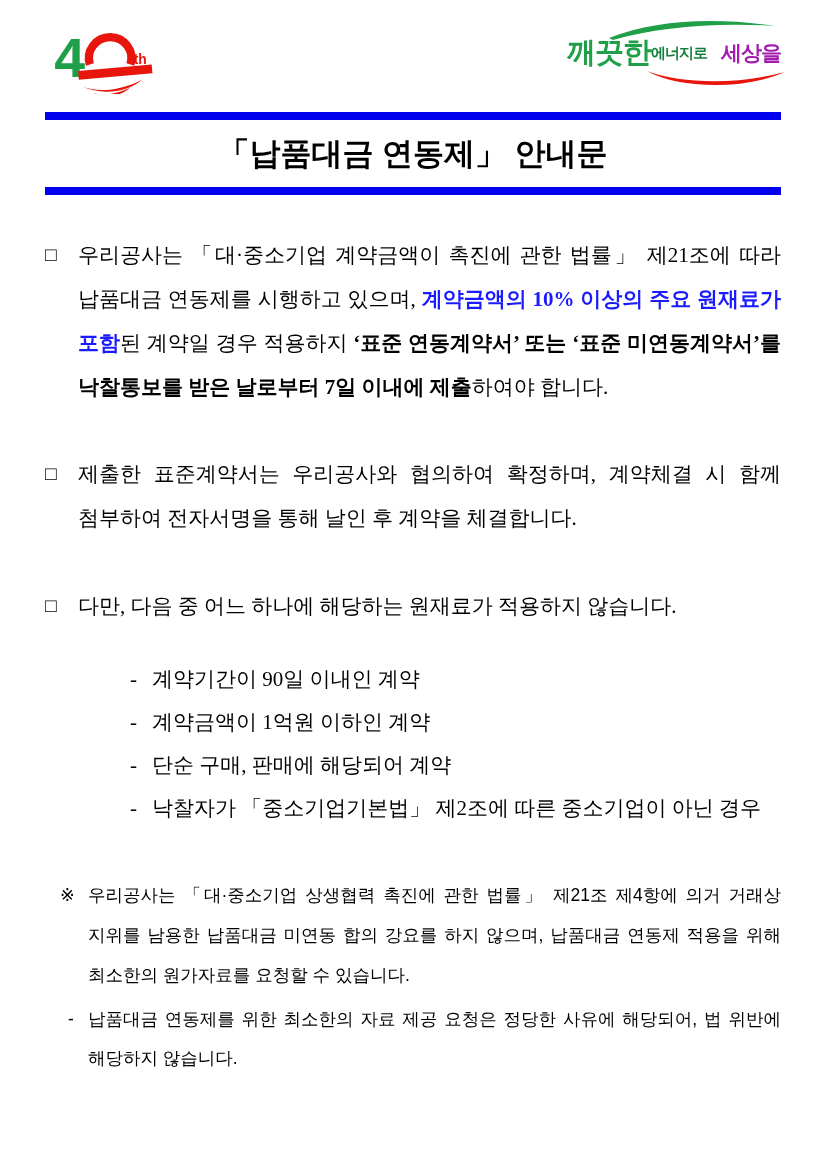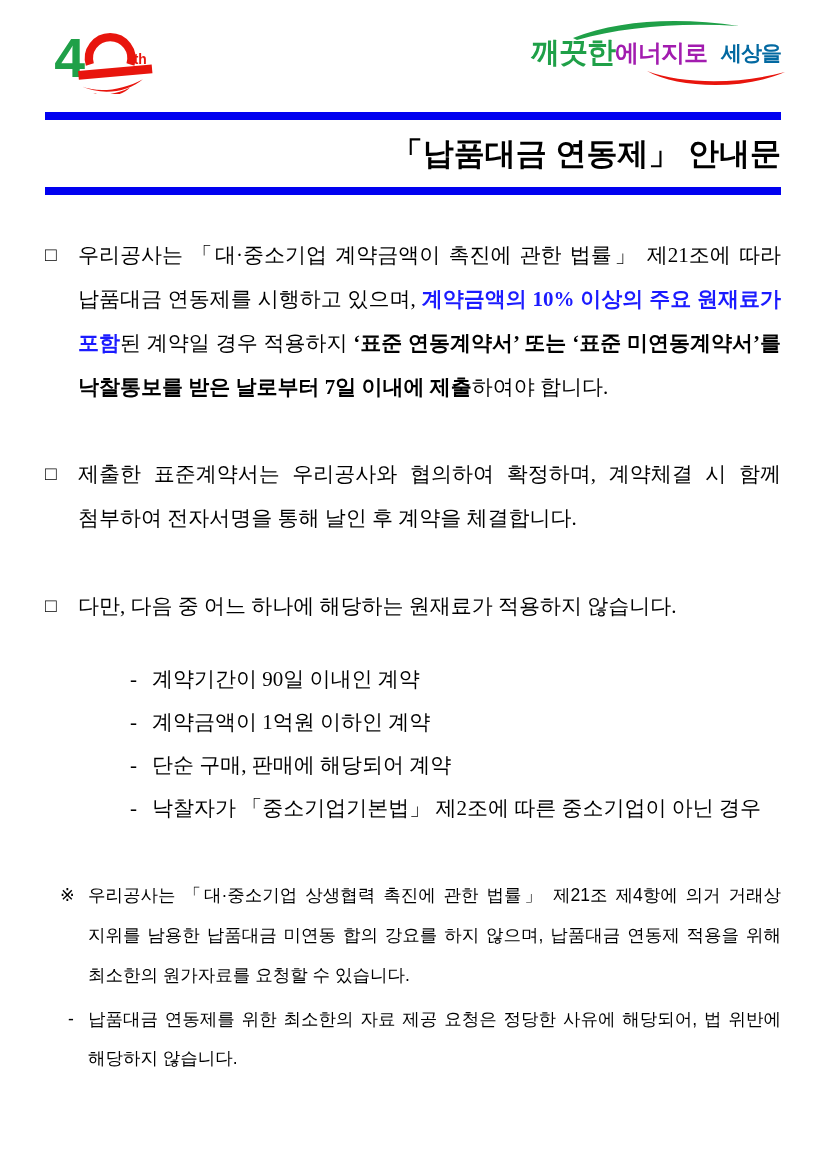--- a/index.html
+++ b/index.html
@@ -24,7 +24,7 @@
     font-family:"Liberation Sans","DejaVu Sans",sans-serif;
   }
   .slogan .green{font-size:29px;font-weight:bold;color:#1fa048;letter-spacing:-1px;}
-  .slogan .black-sm{font-size:24px;font-weight:bold;color:#a21caf;margin-right:14px;letter-spacing:-1px;}
+  .slogan .black-sm{font-size:15px;font-weight:bold;color:#15803d;margin-right:14px;letter-spacing:-1px;}
   .slogan .black-sm2{font-size:21px;font-weight:bold;color:#0369a1;letter-spacing:-1px;}
   .slogan .red{font-size:29px;font-weight:bold;color:#e8150d;letter-spacing:-1px;}
   .swoosh-green{position:absolute;left:42px;top:-12px;width:168px;height:22px;}

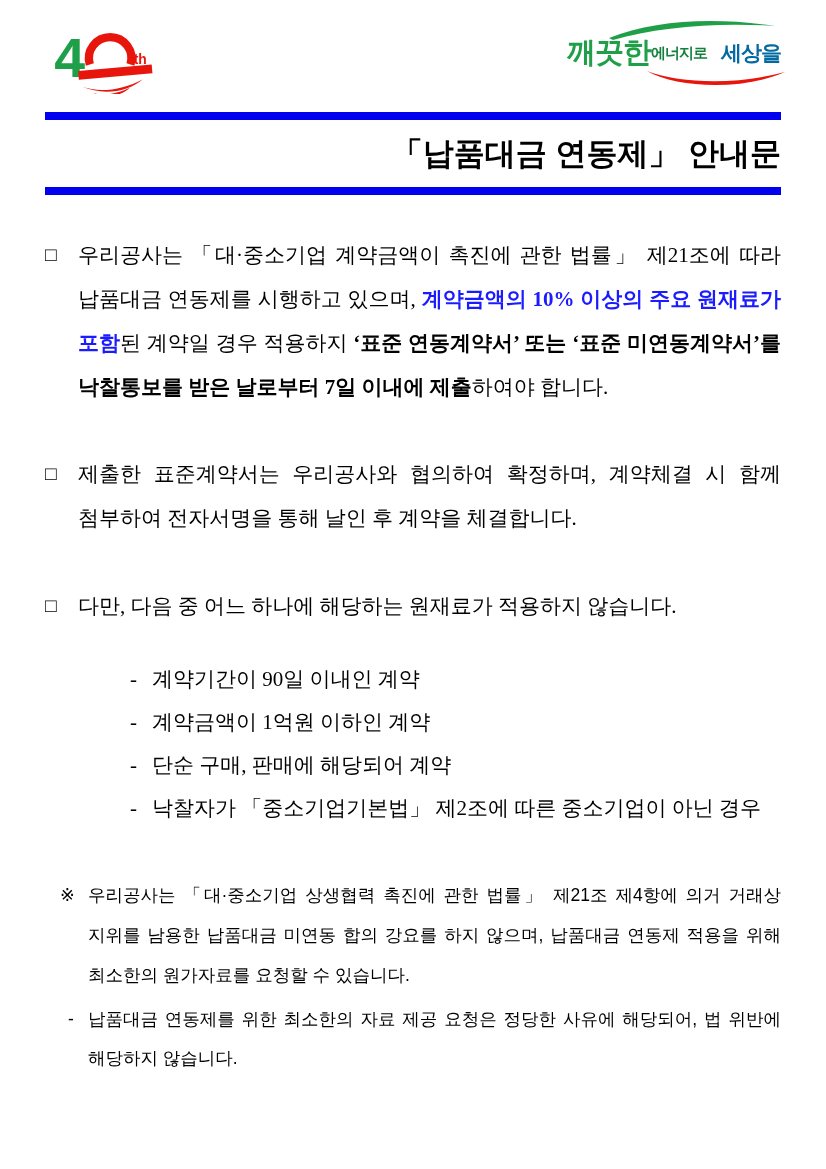--- a/index.html
+++ b/index.html
@@ -25,7 +25,7 @@
   }
   .slogan .green{font-size:29px;font-weight:bold;color:#1fa048;letter-spacing:-1px;}
   .slogan .black-sm{font-size:15px;font-weight:bold;color:#15803d;margin-right:14px;letter-spacing:-1px;}
-  .slogan .black-sm2{font-size:21px;font-weight:bold;color:#0369a1;letter-spacing:-1px;}
+  .slogan .black-sm2{font-size:21px;font-weight:bold;color:#a21caf;letter-spacing:-1px;}
   .slogan .red{font-size:29px;font-weight:bold;color:#e8150d;letter-spacing:-1px;}
   .swoosh-green{position:absolute;left:42px;top:-12px;width:168px;height:22px;}
   .swoosh-red{position:absolute;right:-6px;bottom:-13px;width:140px;height:20px;}

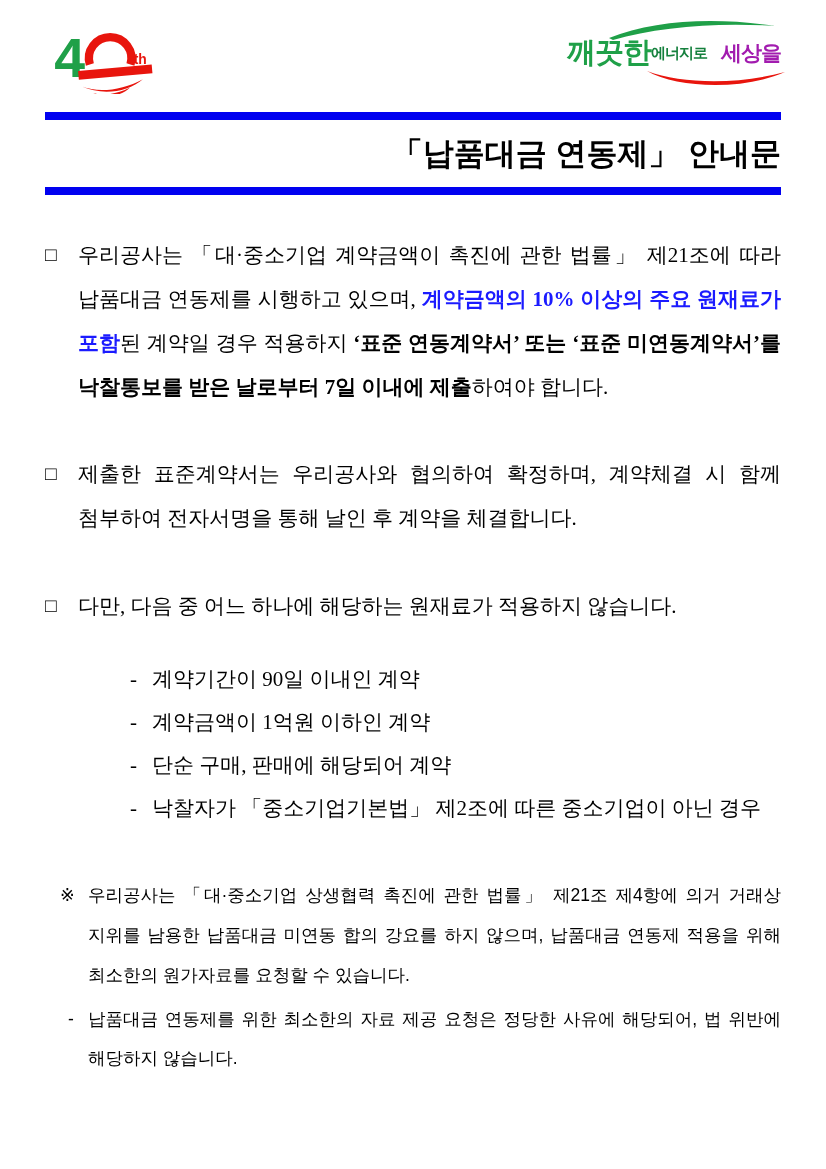--- a/index.html
+++ b/index.html
@@ -34,7 +34,7 @@
   .bar{height:8px;background:#0101f0;}
   .page-title{
     margin:13px 0 12px 0;
-    text-align:right;
+    text-align:center;
     font-family:"Liberation Sans","DejaVu Sans",sans-serif;
     font-size:31px;font-weight:800;letter-spacing:0px;color:#000;
   }

